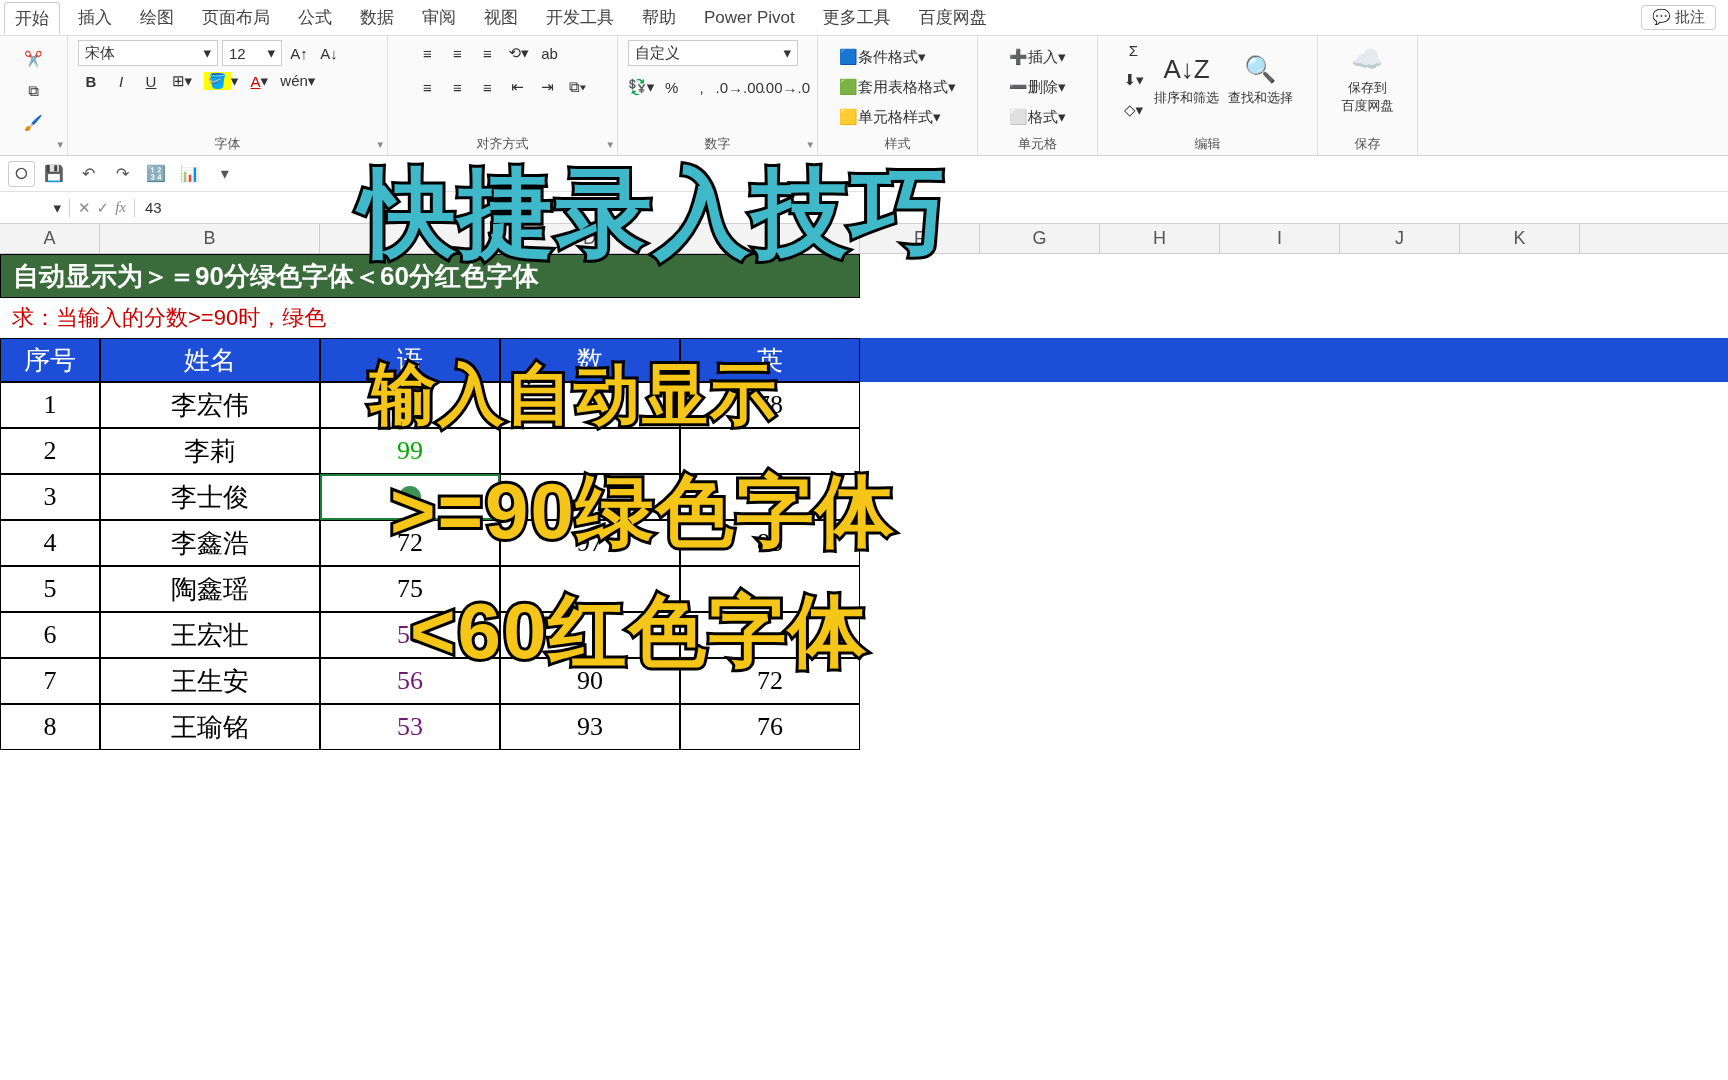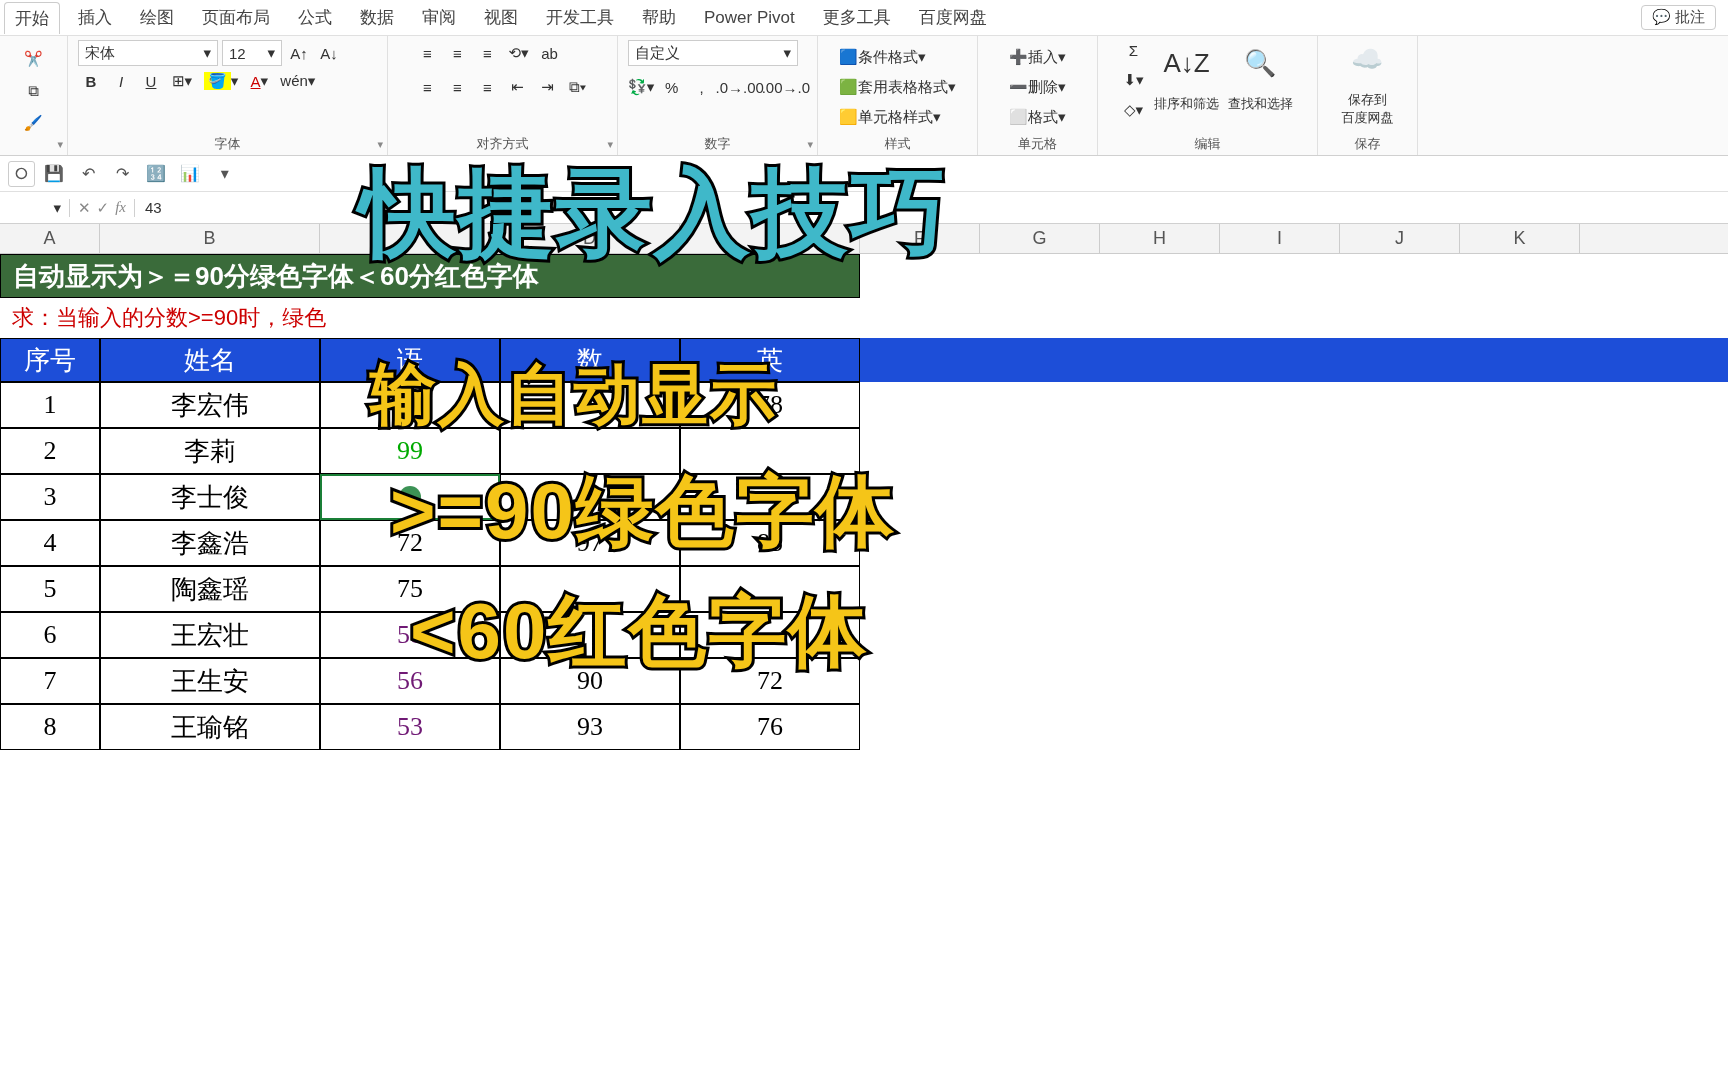--- a/index.html
+++ b/index.html
@@ -20,7 +20,7 @@
 .ribbon-col { display: flex; flex-direction: column; gap: 2px; }
 .rb-btn { min-width: 26px; height: 26px; display: inline-flex; align-items: center; justify-content: center; border-radius: 3px; cursor: pointer; padding: 0 4px; font-size: 15px; }
 .rb-sel { border: 1px solid #ccc; height: 26px; padding: 0 6px; background: #fff; display: inline-flex; align-items: center; justify-content: space-between; gap: 6px; font-size: 15px; }
-.bigbtn { display: flex; flex-direction: column; align-items: center; justify-content: center; width: 70px; cursor: pointer; font-size: 13px; gap: 16px; padding: 4px 2px;}
+.bigbtn { display: flex; flex-direction: column; align-items: center; justify-content: center; width: 70px; cursor: pointer; font-size: 13px; gap: 4px; padding: 4px 2px;}
 .bigbtn .ic { font-size: 26px; }
 .ribbon .launcher { position: absolute; right: 4px; bottom: 4px; font-size: 11px; color: #888; cursor: pointer; }
 

